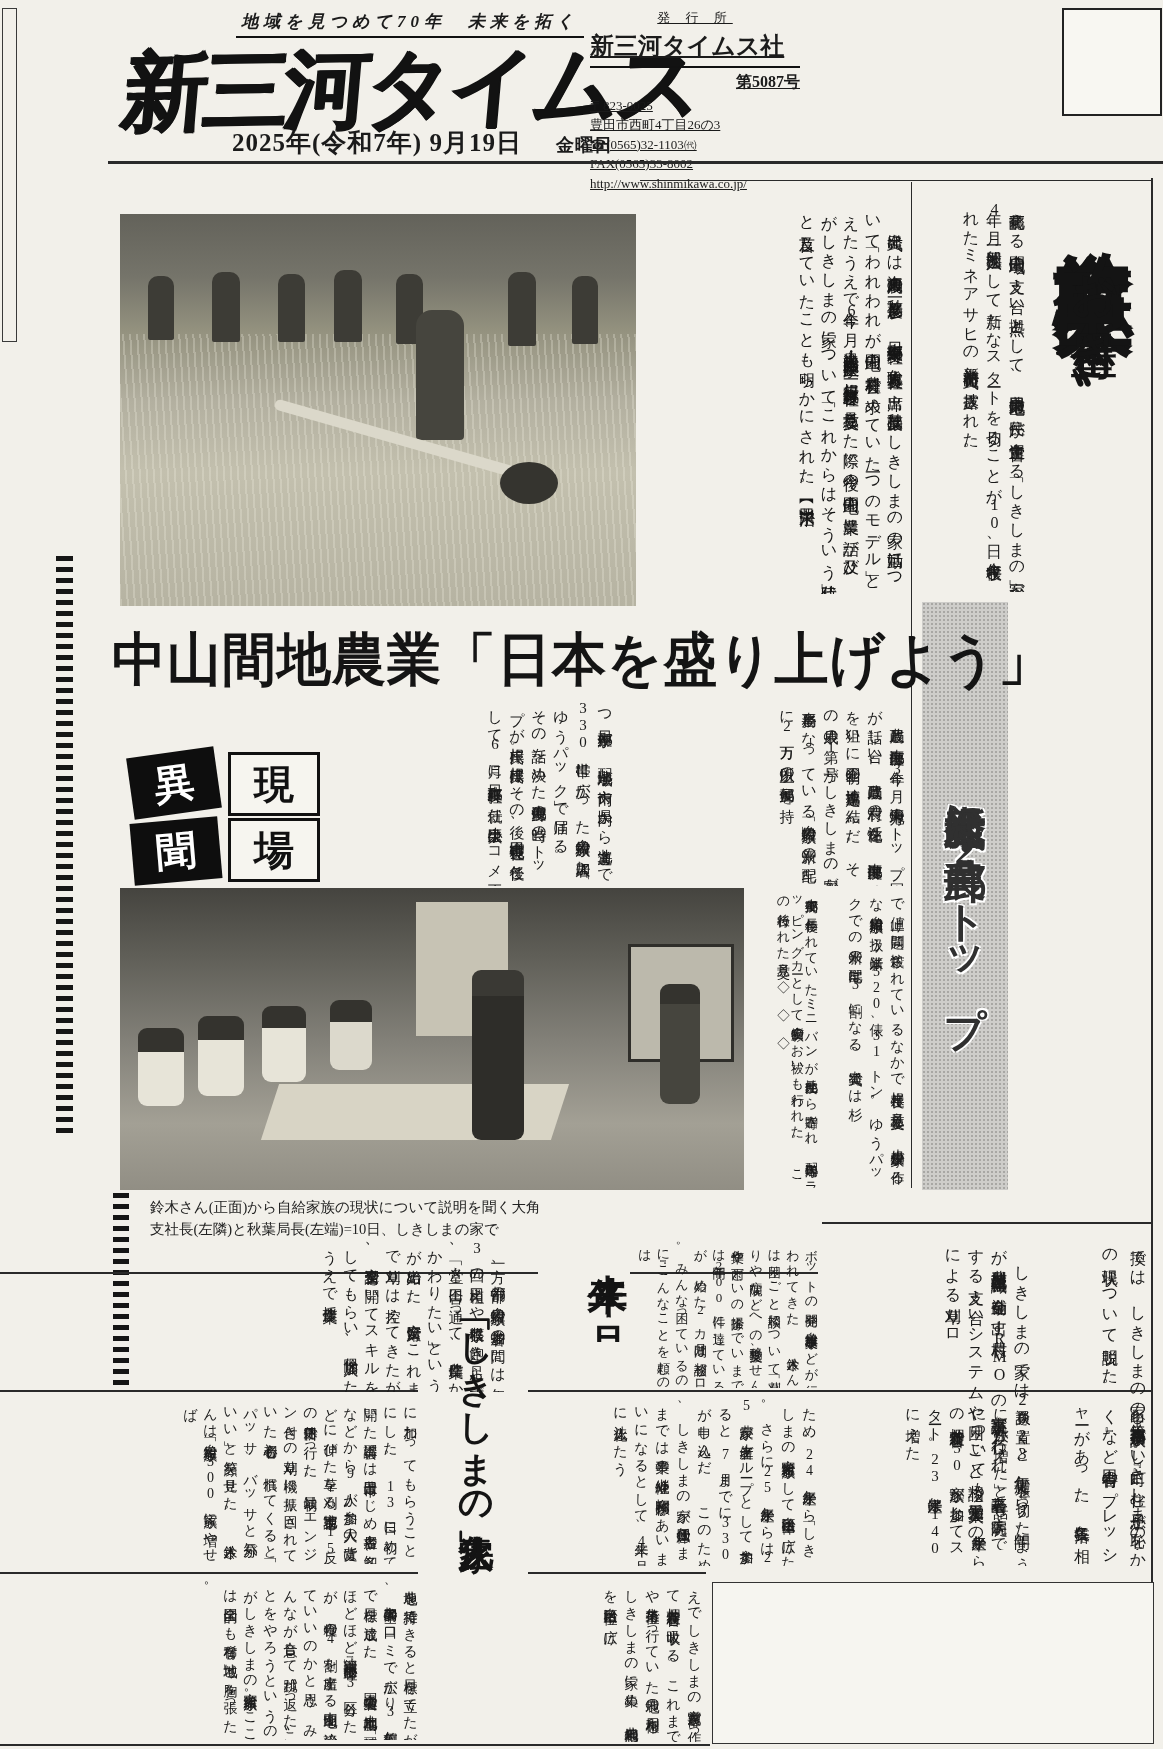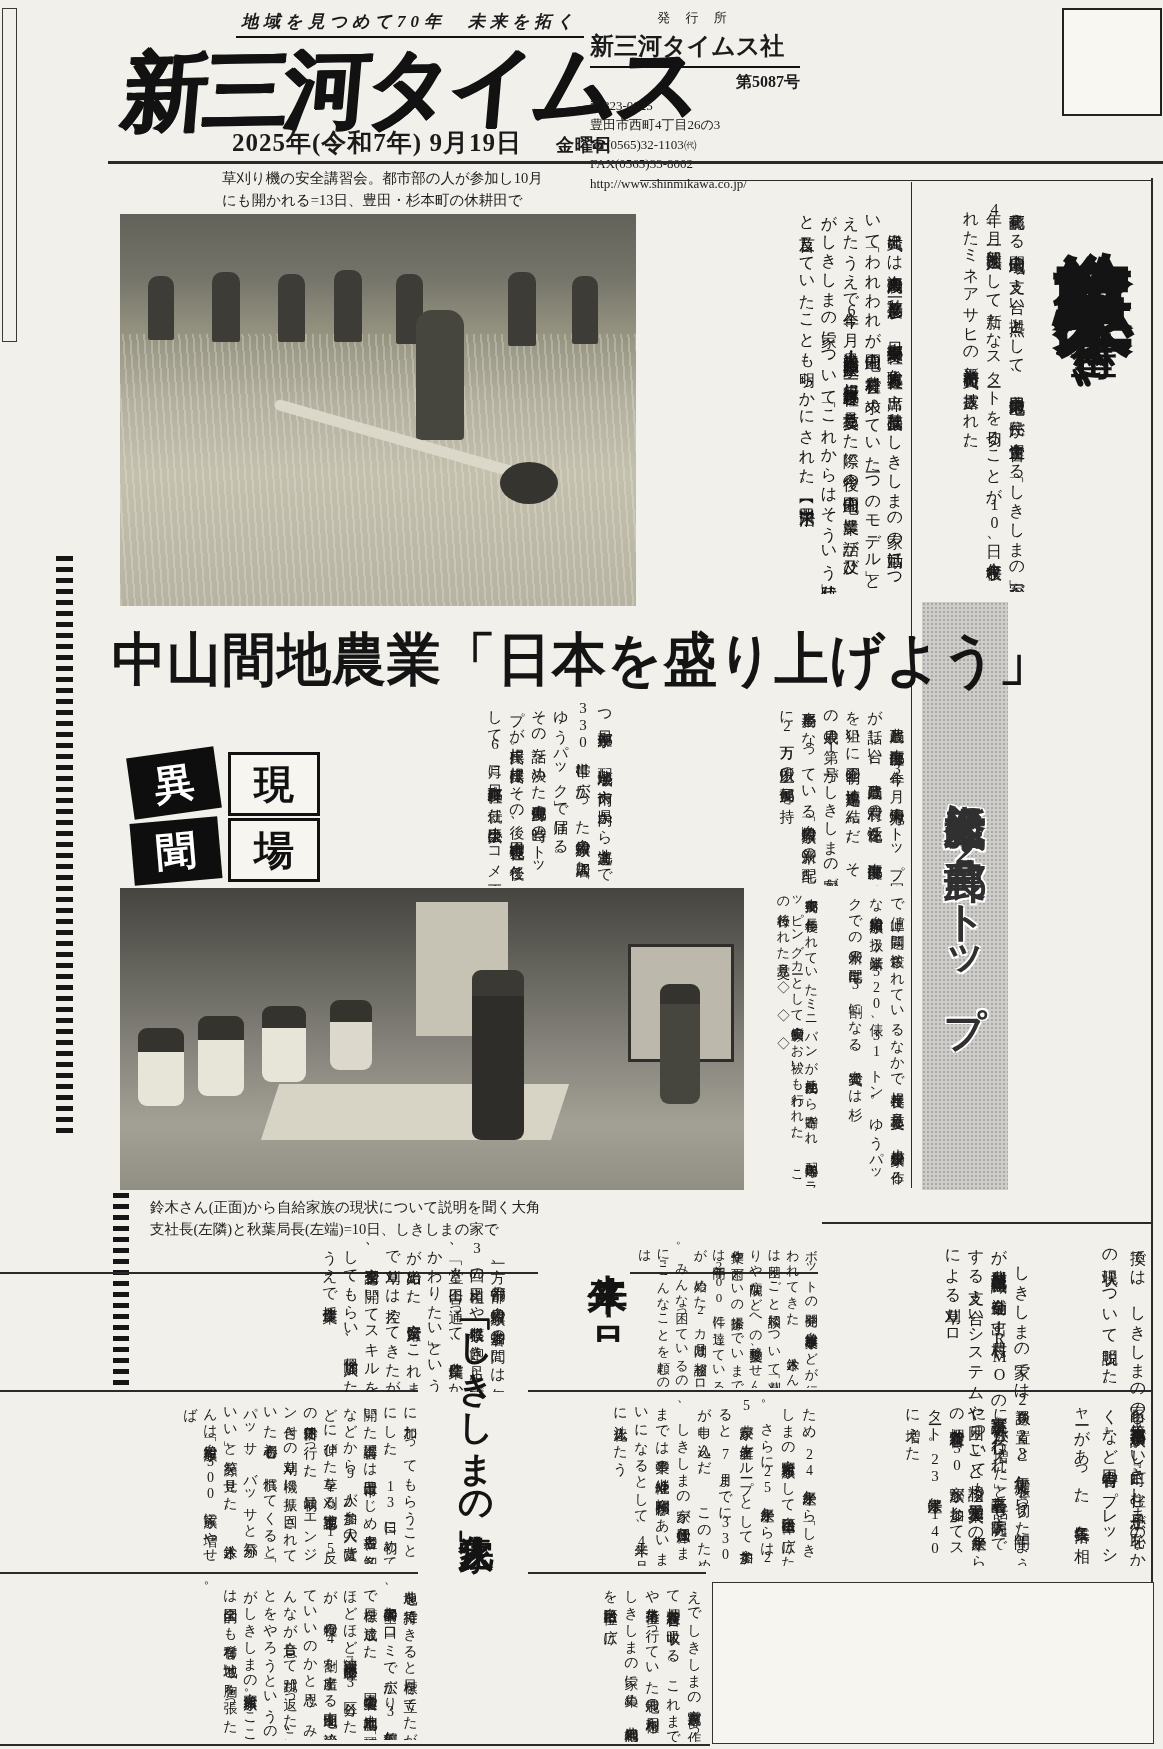--- a/index.html
+++ b/index.html
@@ -61,7 +61,7 @@
   <div class="abs dateline hd" style="left:232px;top:126px;">
     <span>2025年(令和7年) 9月19日</span><span class="wd">金曜日</span>
   </div>
-  <div class="abs pub hd" style="left:590px;top:8px;width:210px;">
+  <div class="abs pub hd" style="left:590px;top:8px;width:210px;text-decoration:underline;">
     <div class="plabel">発 行 所</div>
     <div class="pname">新三河タイムス社</div>
     <div class="pissue">第5087号</div>

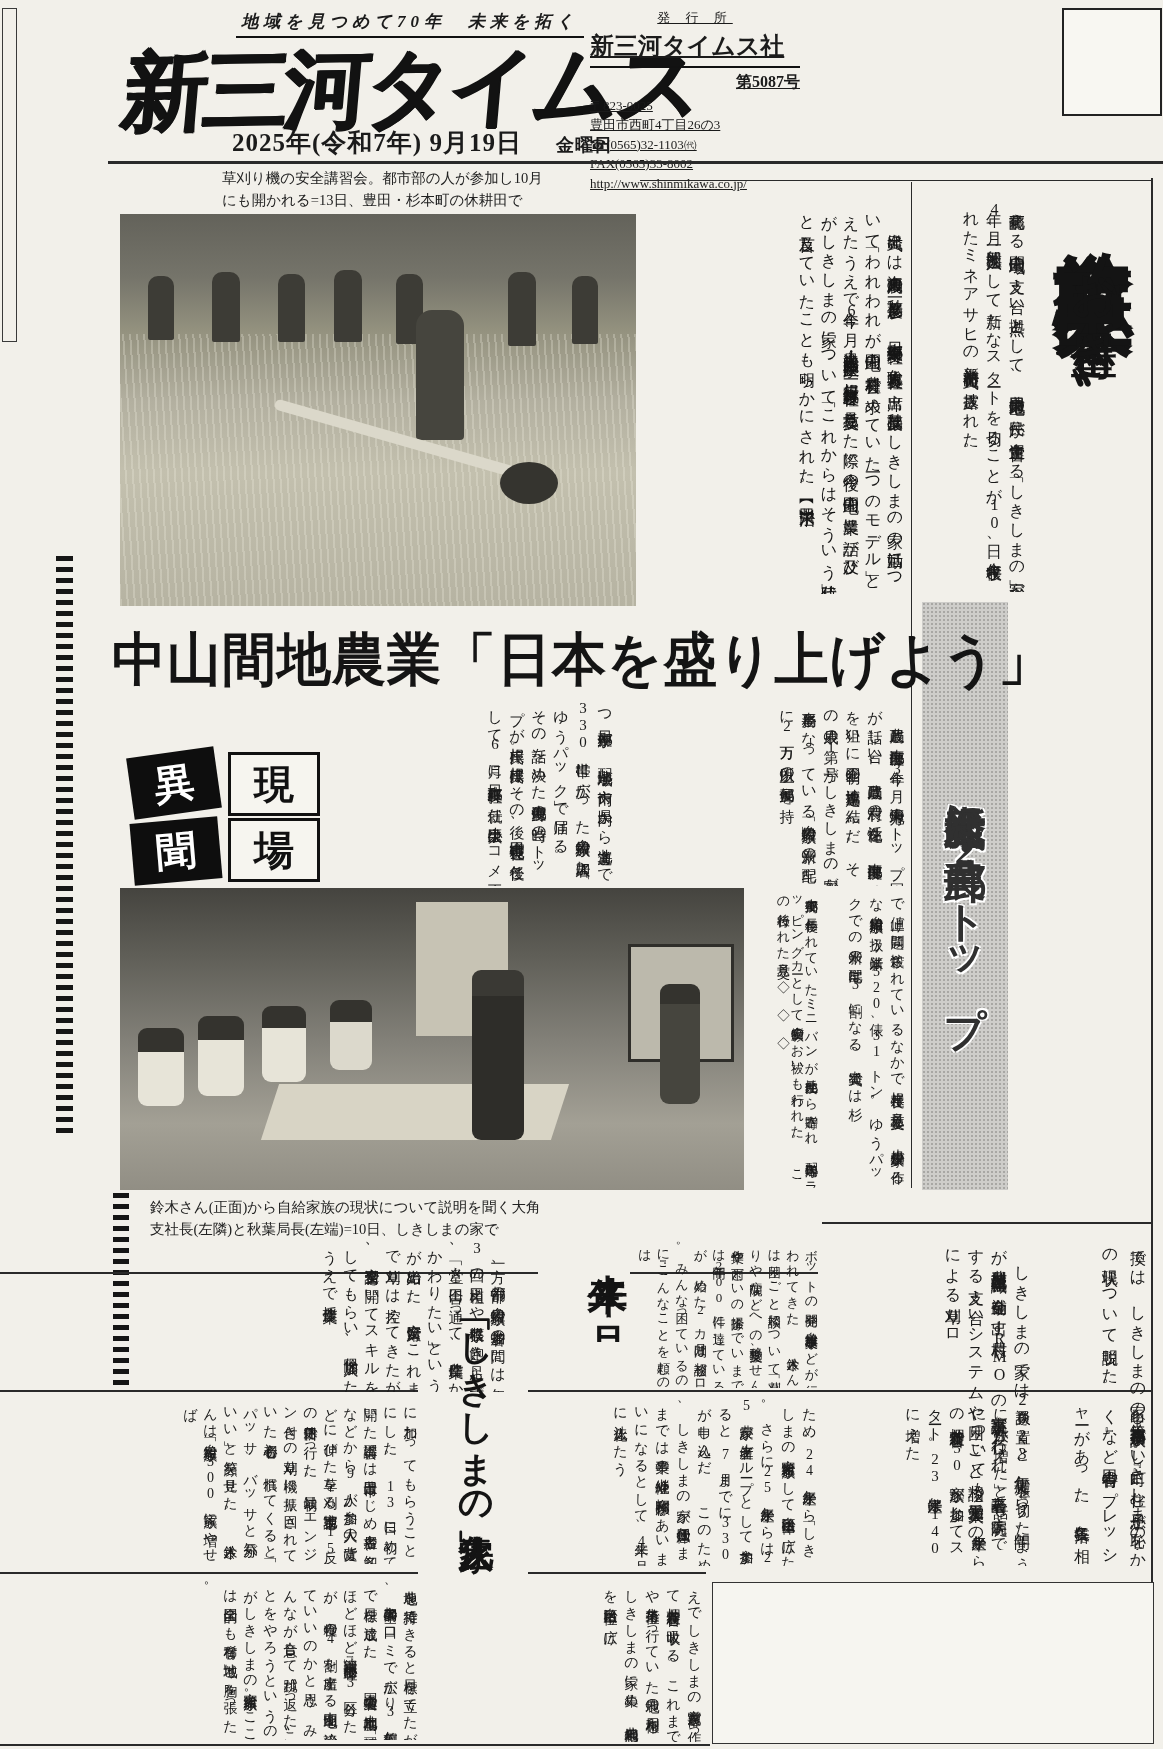--- a/index.html
+++ b/index.html
@@ -90,10 +90,6 @@
     <span>　出発式には東海農政局の秋葉一彦局長と、日本郵便東海支社の大角聡支社長も出席。秋葉局長はしきしまの家の活動について「われわれが中山間地の農村社会で求めていた一つのモデル」と讃えたうえで今年6月、小泉進次郎・農林水産大臣が根岸一行日本郵政社長と意見交換した際に今後の中山間地の農業に話が及び、小泉大臣がしきしまの家について「これからはそういう時代」と言及していたことも明らかにされた。</span><span>【柴田永治】</span>
   </div>
 
-  <div class="abs caption hd" style="left:222px;top:167px;width:440px;">
-    <div>草刈り機の安全講習会。都市部の人が参加し10月</div>
-    <div>にも開かれる=13日、豊田・杉本町の休耕田で</div>
-  </div>
   <div class="abs photo ph1" style="left:120px;top:214px;width:516px;height:392px;">
     <div class="abs phgrass" style="left:0;top:120px;width:516px;height:272px;"></div>
     <div class="abs fig" style="left:28px;top:62px;width:26px;height:64px;"></div>

